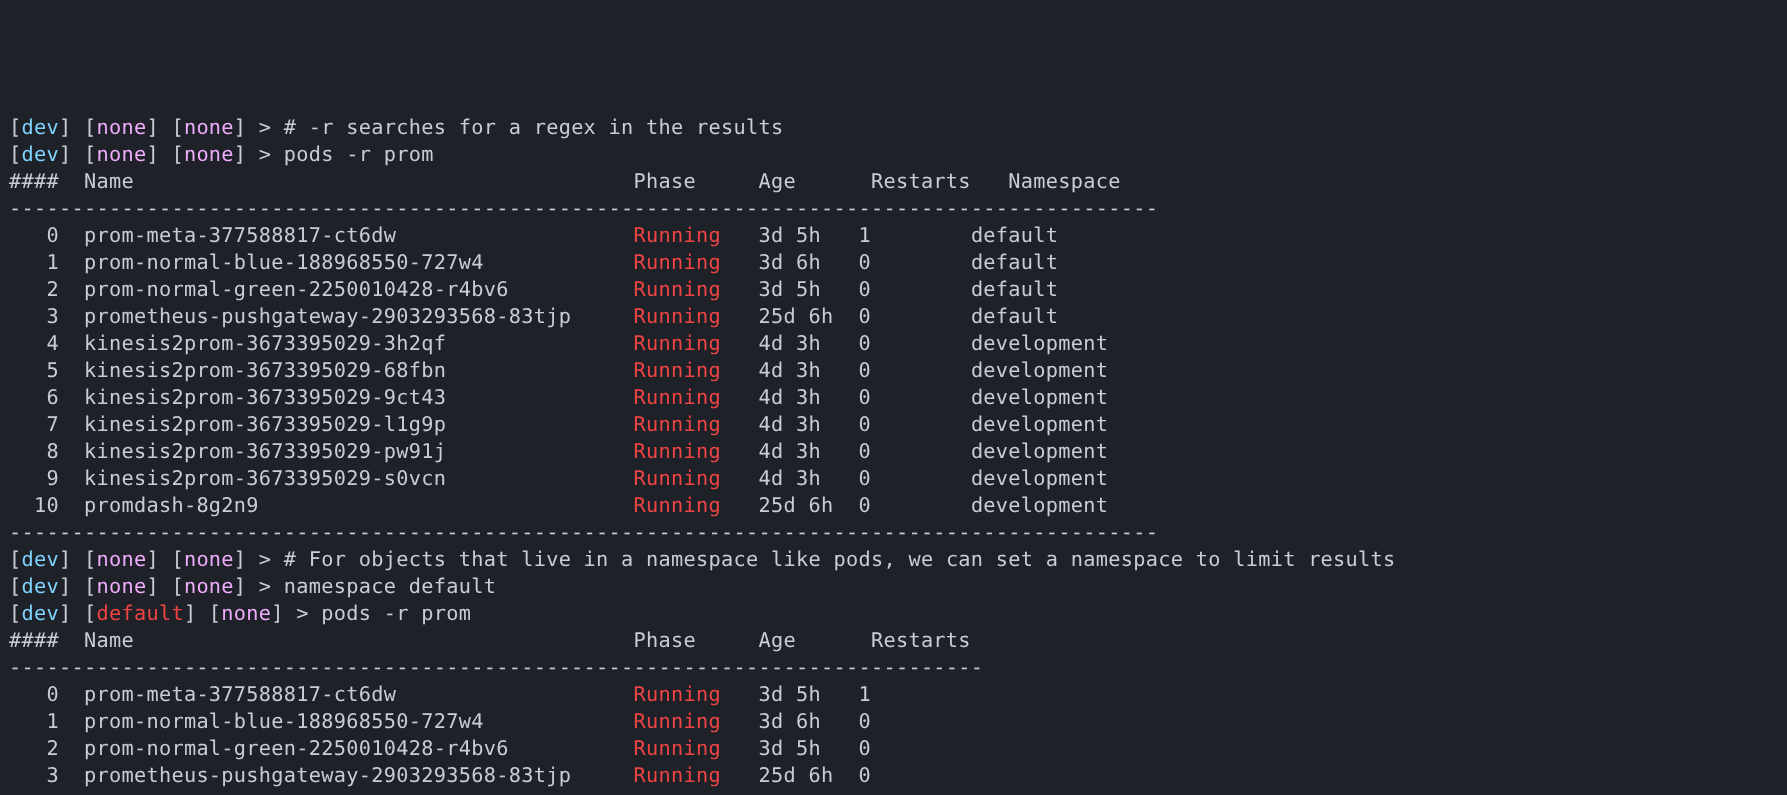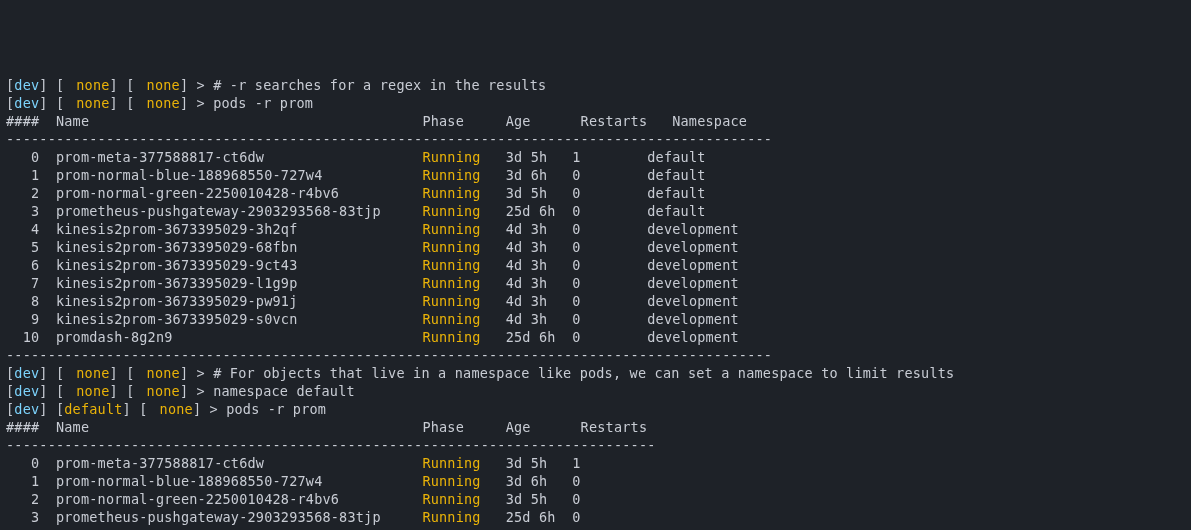--- a/index.html
+++ b/index.html
@@ -14,7 +14,7 @@
     letter-spacing: 0.2px;
   }
   .red { color: #7dd3fc; }
-  .green { color: #eab308; margin-left: 12px; }
+  .green { color: #f0abfc; }
   .cyan { color: #eab308; }
   .bracket { color: #c8ccd4; }
   .prompt-gt { color: #c8ccd4; }

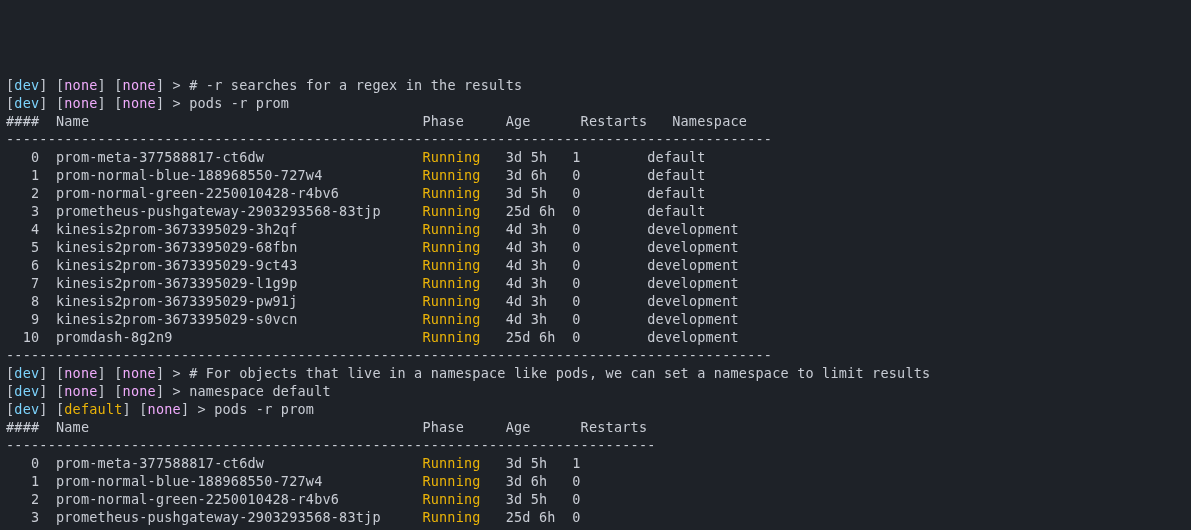--- a/index.html
+++ b/index.html
@@ -15,7 +15,7 @@
   }
   .red { color: #7dd3fc; }
   .green { color: #f0abfc; }
-  .cyan { color: #eab308; }
+  .cyan { color: #ef4444; }
   .bracket { color: #c8ccd4; }
   .prompt-gt { color: #c8ccd4; }
   .line { white-space: pre; }

